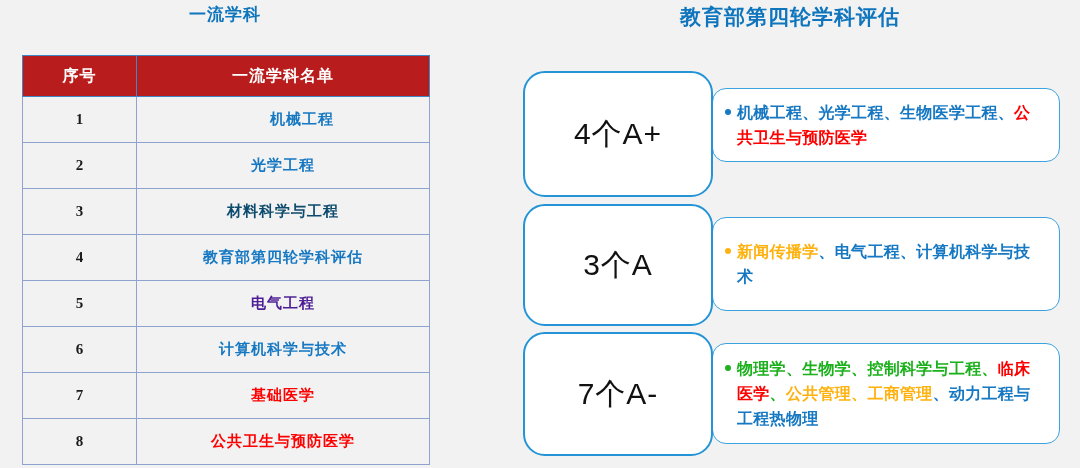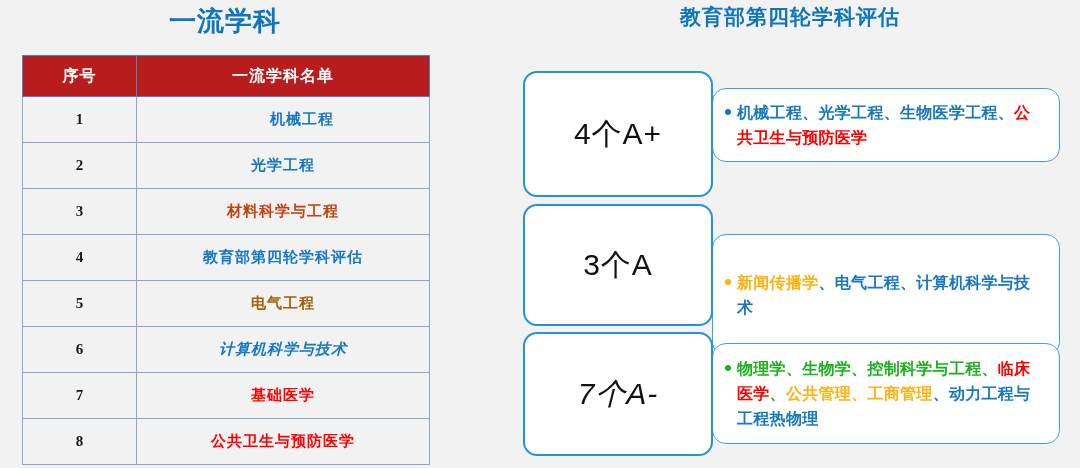--- a/index.html
+++ b/index.html
@@ -29,7 +29,7 @@
     top: 3px;
     width: 450px;
     text-align: center;
-    font-size: 27px;
+    font-size: 17px;
     font-weight: bold;
     color: #0f75bd;
     letter-spacing: 1px;

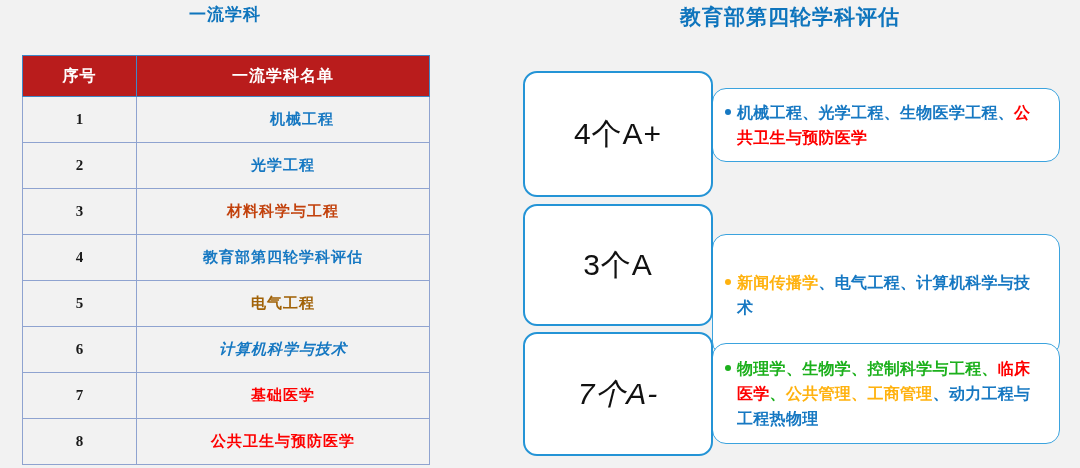--- a/index.html
+++ b/index.html
@@ -103,7 +103,7 @@
     width: 190px;
     background: #ffffff;
     border: 2.5px solid #2494d6;
-    border-radius: 14px;
+    border-radius: 22px;
     box-sizing: border-box;
     display: flex;
     align-items: center;

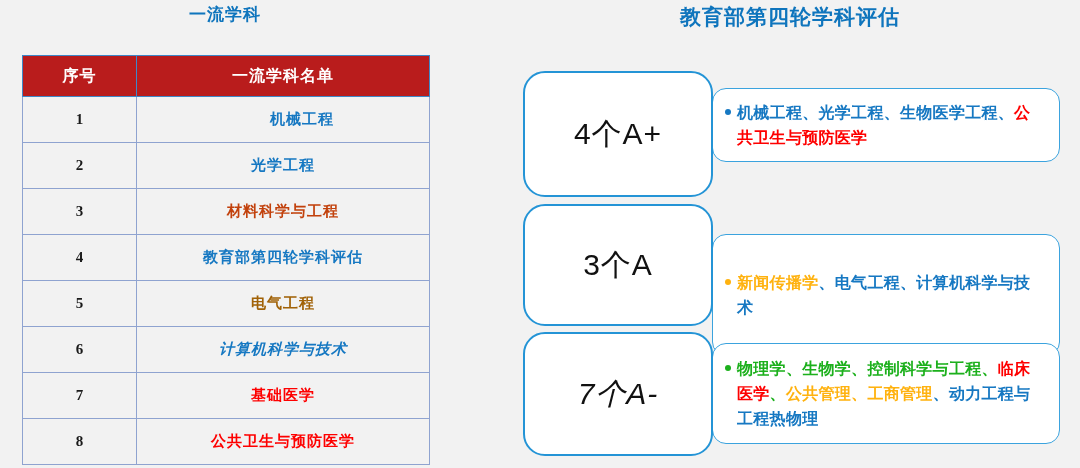--- a/index.html
+++ b/index.html
@@ -187,7 +187,7 @@
         </tr>
         <tr>
           <td class="col-index">3</td>
-          <td class="col-name" style="color: #c2410c;">材料科学与工程</td>
+          <td class="col-name" style="color: #0c4a6e;">材料科学与工程</td>
         </tr>
         <tr>
           <td class="col-index">4</td>

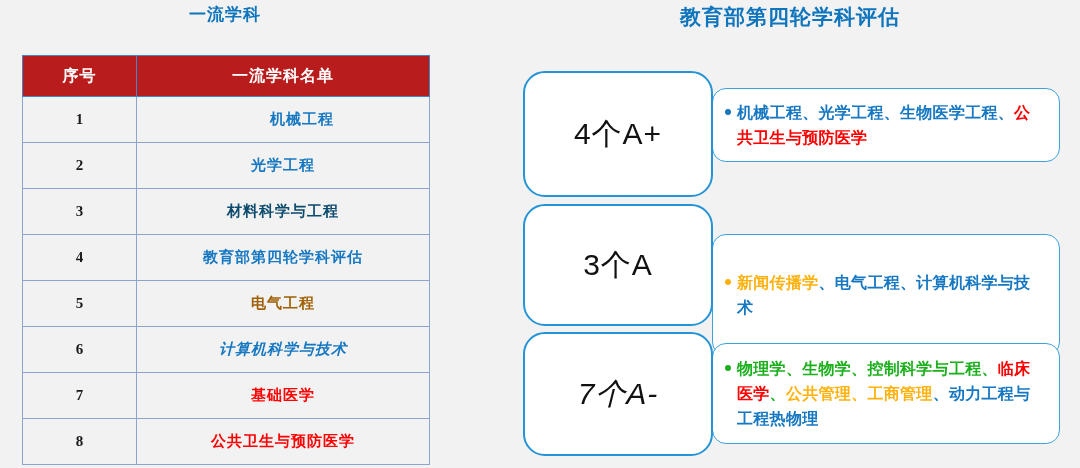--- a/index.html
+++ b/index.html
@@ -155,7 +155,7 @@
 
   #group-1 { top: 204px; height: 122px; }
   #group-1 .badge-box   { top: 0px;  height: 122px; }
-  #group-1 .content-box { top: 30px; height: 122px;  }
+  #group-1 .content-box { top: 13px; height: 94px;  }
 
   #group-2 { top: 332px; height: 124px; }
   #group-2 .badge-box   { top: 0px;  height: 124px; font-style: italic; }

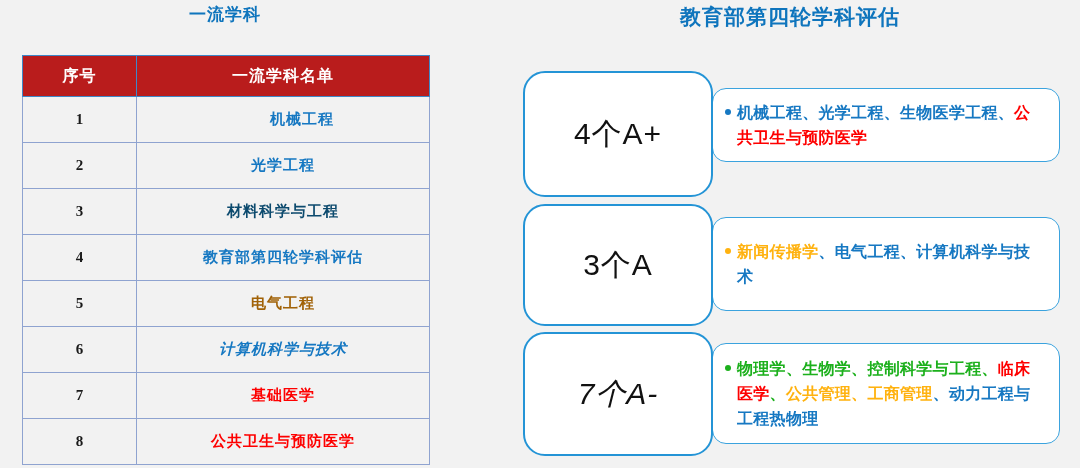--- a/index.html
+++ b/index.html
@@ -195,7 +195,7 @@
         </tr>
         <tr>
           <td class="col-index">5</td>
-          <td class="col-name" style="color: #a16207;">电气工程</td>
+          <td class="col-name" style="color: #4c1d95;">电气工程</td>
         </tr>
         <tr>
           <td class="col-index">6</td>

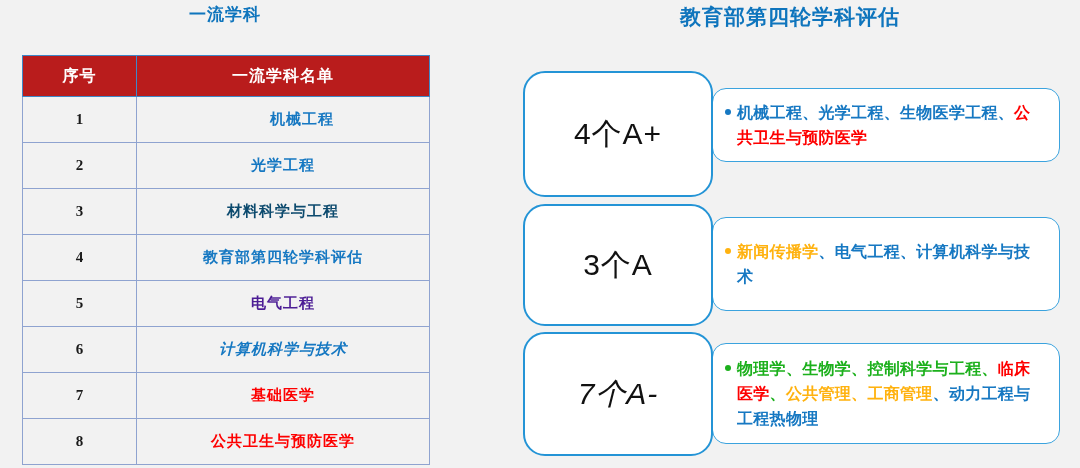--- a/index.html
+++ b/index.html
@@ -199,7 +199,7 @@
         </tr>
         <tr>
           <td class="col-index">6</td>
-          <td class="col-name" style="color: rgb(22, 120, 194); font-style: italic;">计算机科学与技术</td>
+          <td class="col-name" style="color: rgb(22, 120, 194);">计算机科学与技术</td>
         </tr>
         <tr>
           <td class="col-index">7</td>

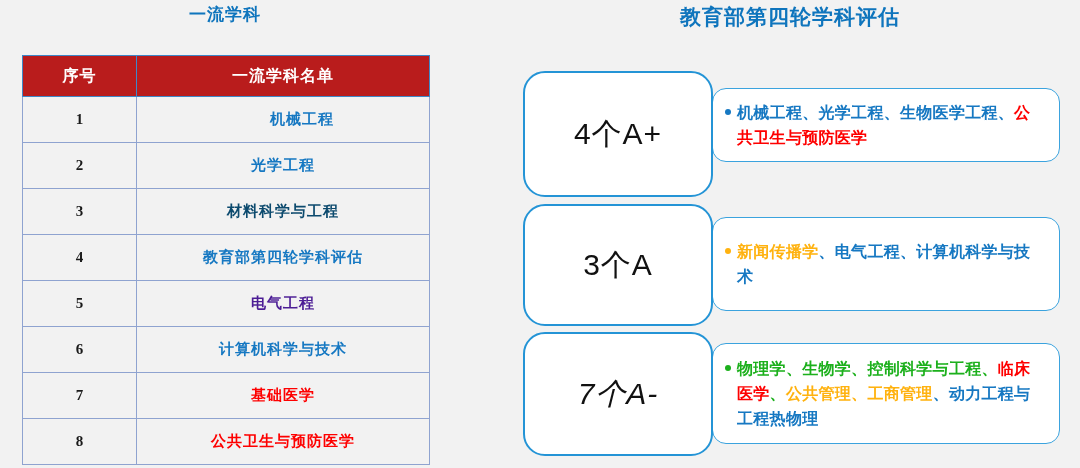--- a/index.html
+++ b/index.html
@@ -158,7 +158,7 @@
   #group-1 .content-box { top: 13px; height: 94px;  }
 
   #group-2 { top: 332px; height: 124px; }
-  #group-2 .badge-box   { top: 0px;  height: 124px; font-style: italic; }
+  #group-2 .badge-box   { top: 0px;  height: 124px; }
   #group-2 .content-box { top: 11px; height: 101px; }
 </style>
 </head>

